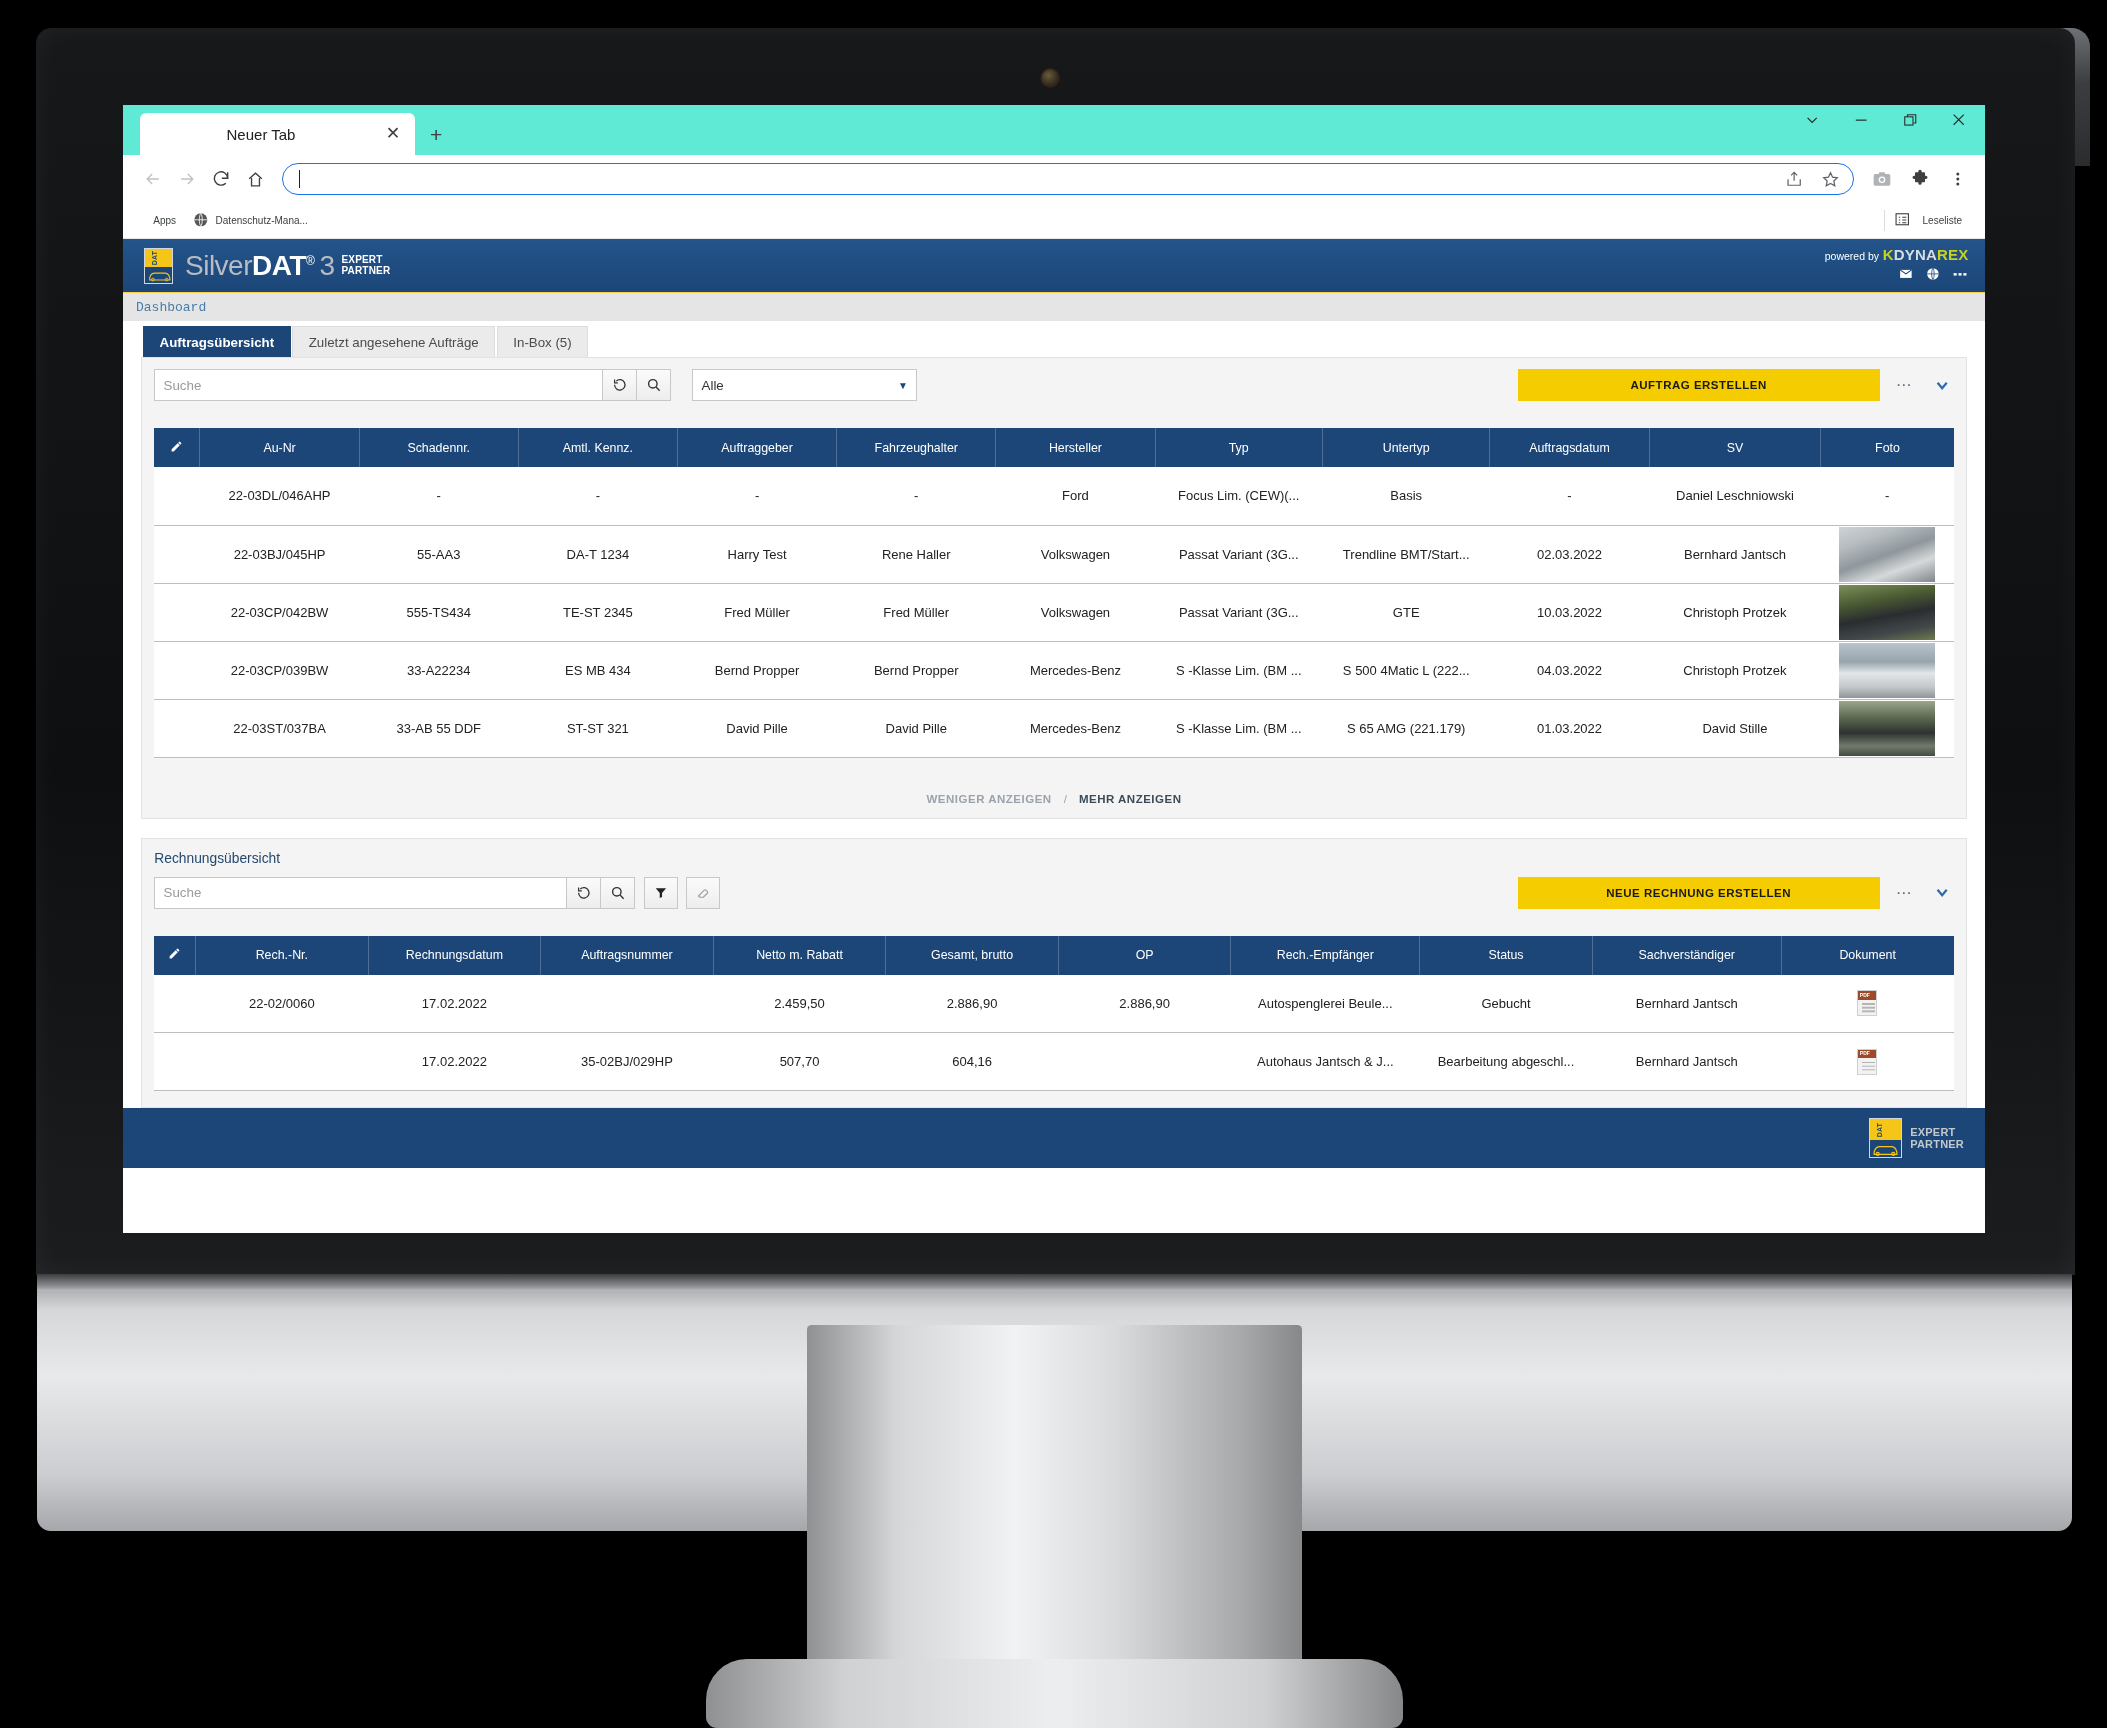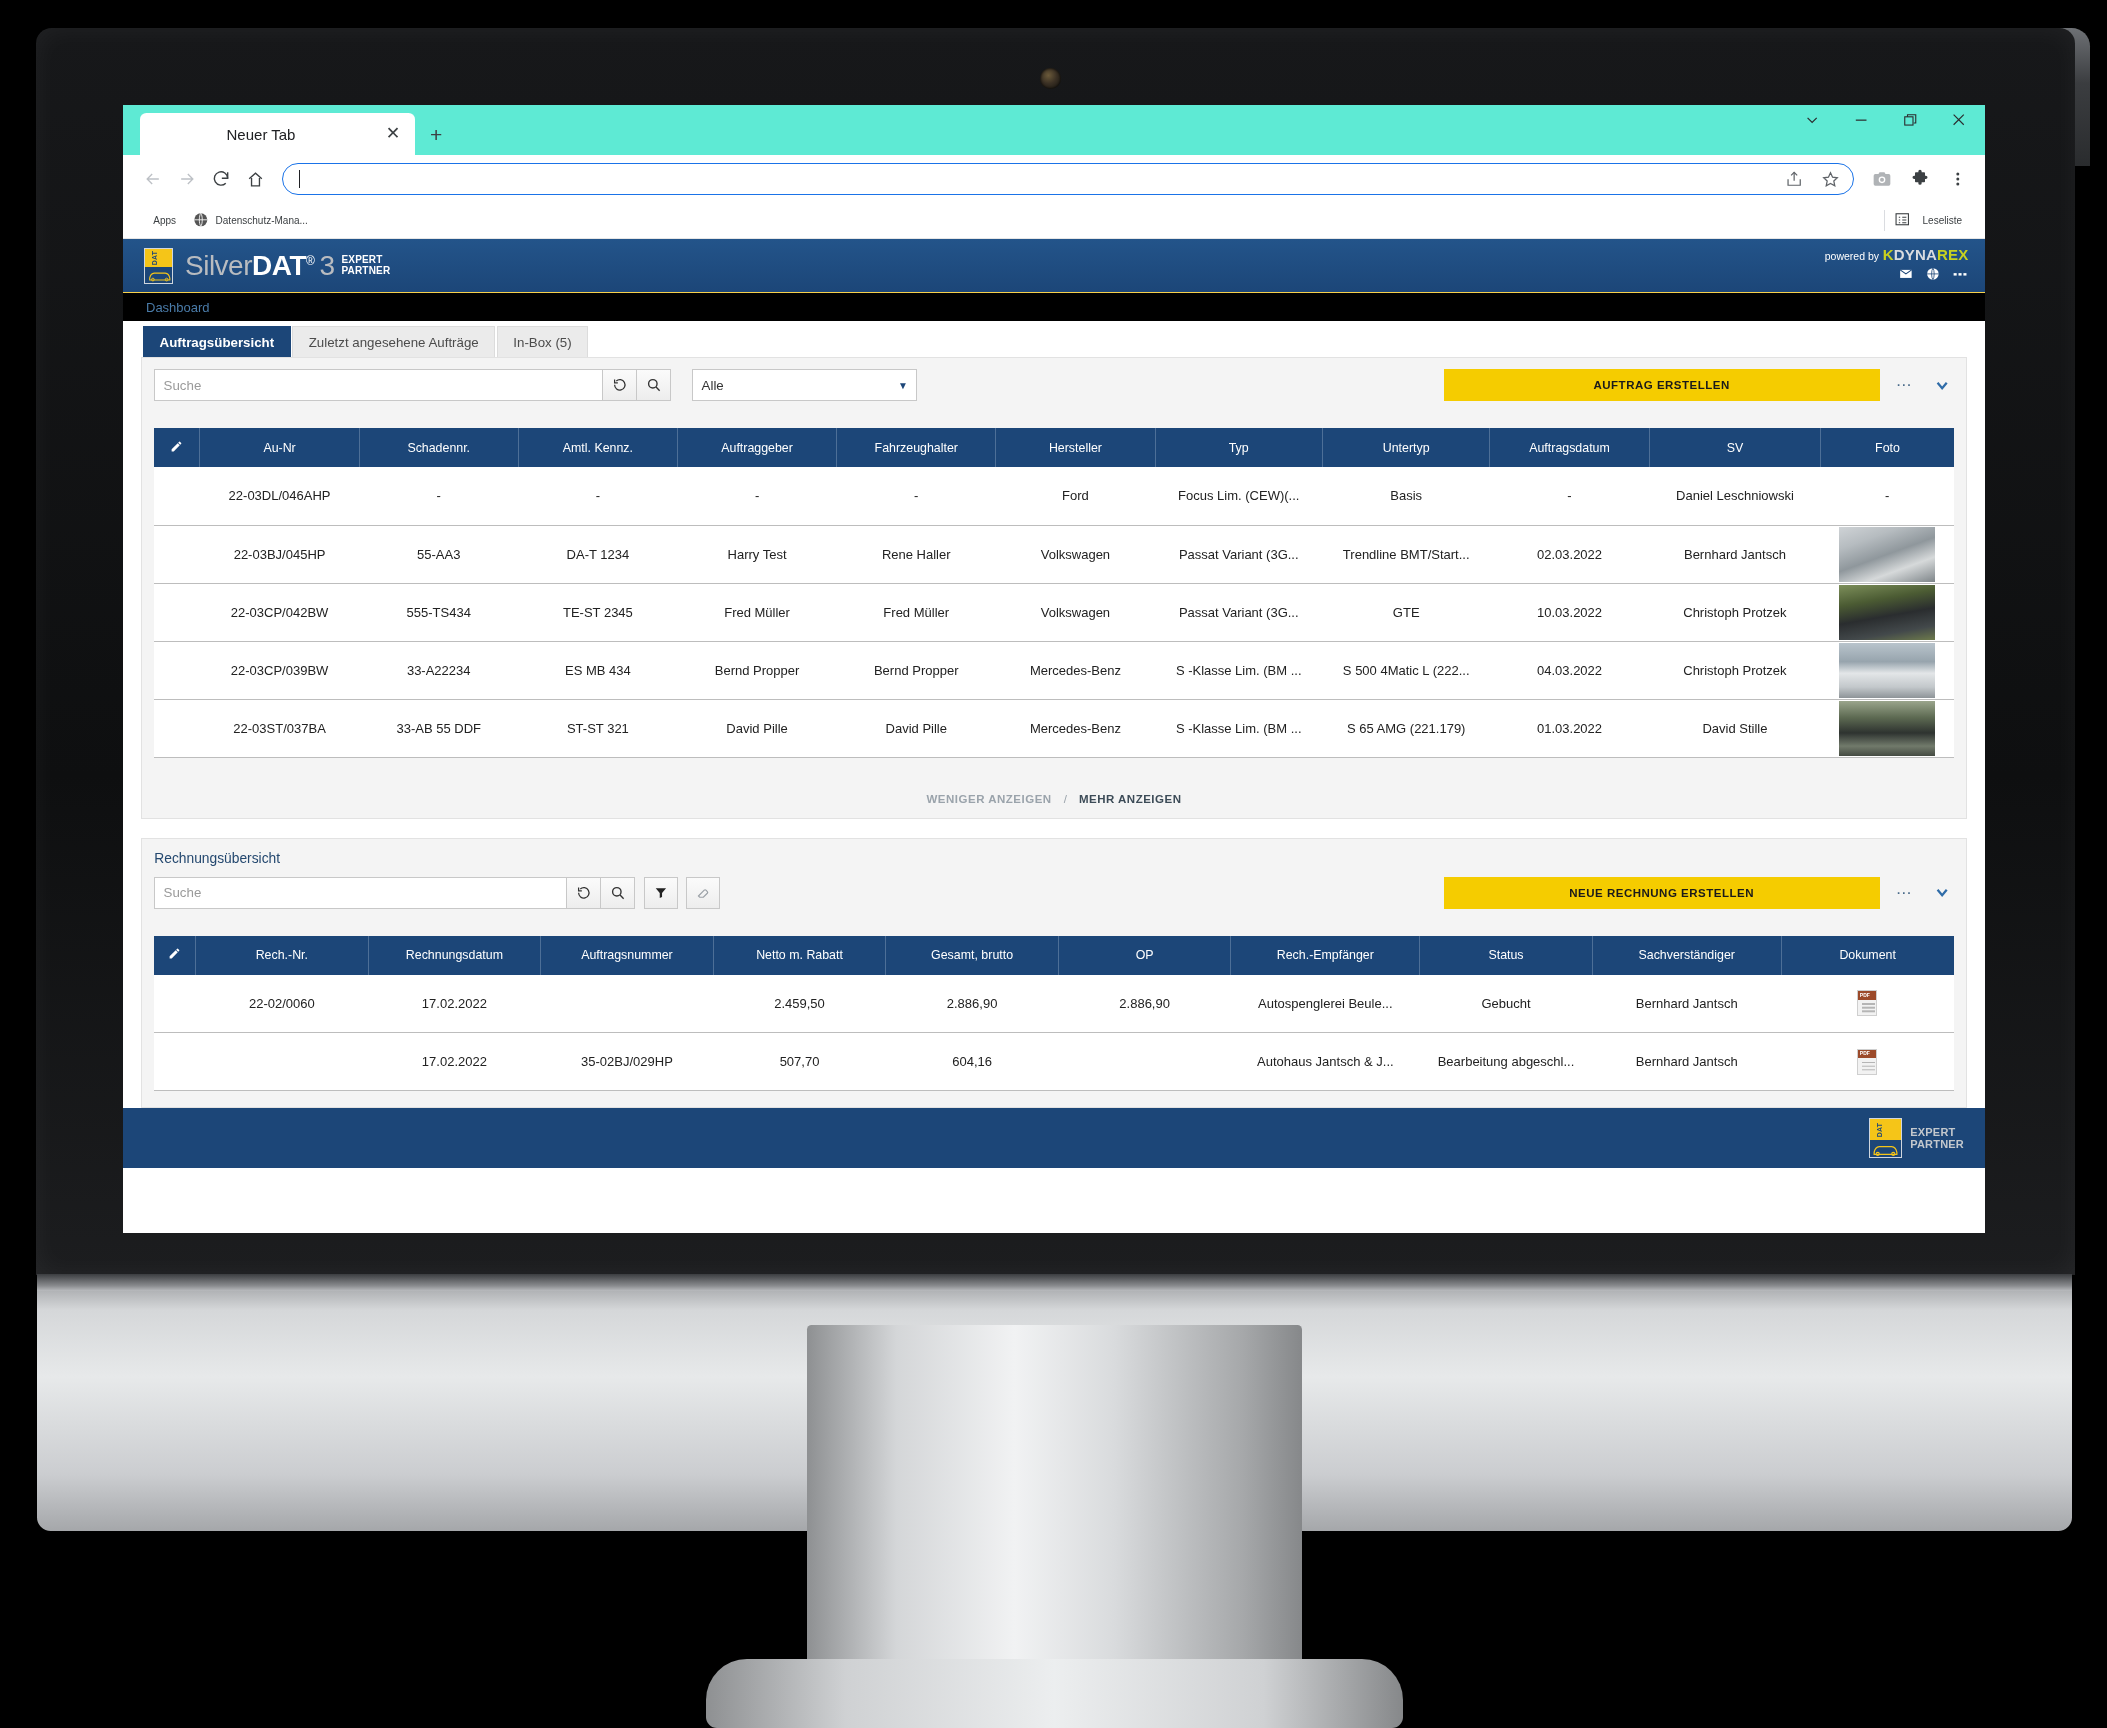--- a/index.html
+++ b/index.html
@@ -165,7 +165,7 @@
   .header-icons { margin-top: 2.8px; display: flex; justify-content: flex-end; gap: 12px; color:#ffffff; }
   .hdr-icon { width: 15.6px; height: 15.6px; display:flex; align-items:center; justify-content:center; cursor:pointer;}
 
-  .breadcrumb-bar { height: 28px; background: #000000; display: flex; align-items: center; padding-left: 23px; }
+  .breadcrumb-bar { height: 28px; background: #e5e5e5; display: flex; align-items: center; padding-left: 13px; font-family: Liberation Mono, monospace; }
   .breadcrumb { font-size: 13px; color: #4a7ba8; cursor: pointer; }
 
   .tabs-row { display: flex; align-items: flex-end; padding-left: 20px; height: 36px;

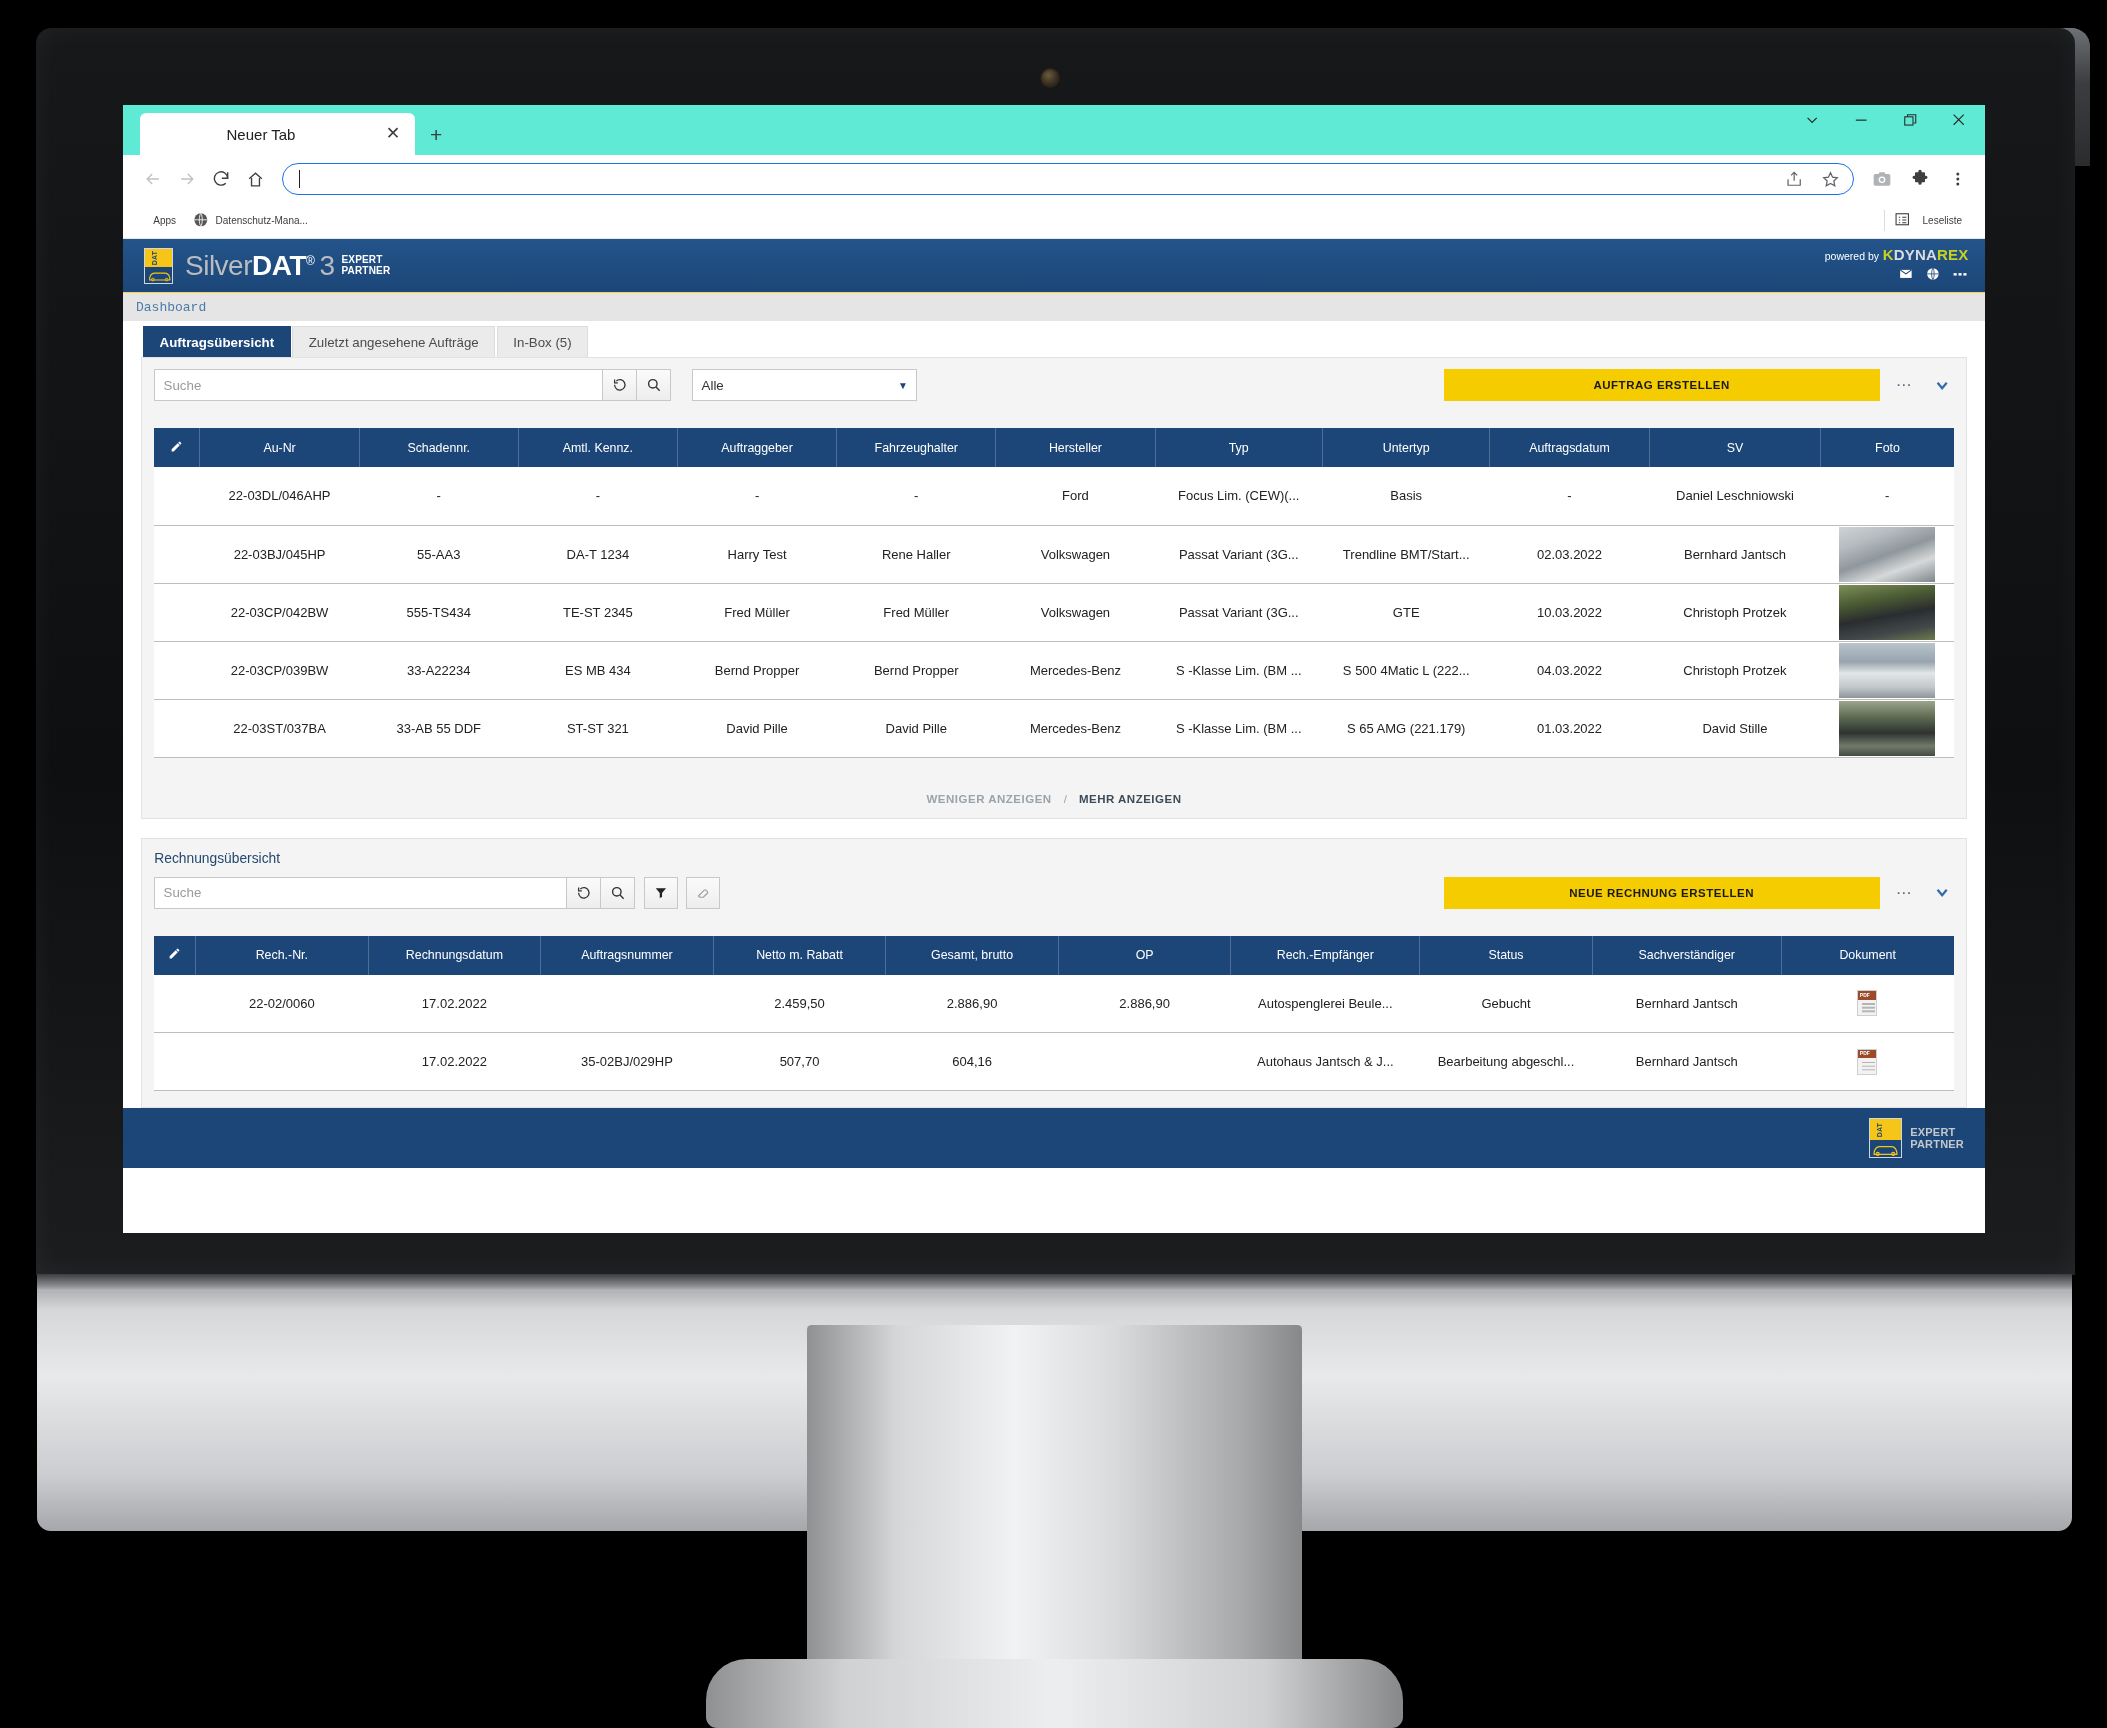--- a/index.html
+++ b/index.html
@@ -201,7 +201,7 @@
   .filter-select .caret-dn { margin-left: auto; color: #1c4678; font-size: 10px; }
   .toolbar-spacer { flex: 1; }
   .primary-btn {
-    width: 436px; height: 32px; background: #f5cc00; border: none; cursor: pointer;
+    width: 362px; height: 32px; background: #f5cc00; border: none; cursor: pointer;
     font-size: 11.5px; font-weight: 700; color: #1a1a1a; letter-spacing: 0.5px;
     display: flex; align-items: center; justify-content: center;
   }

